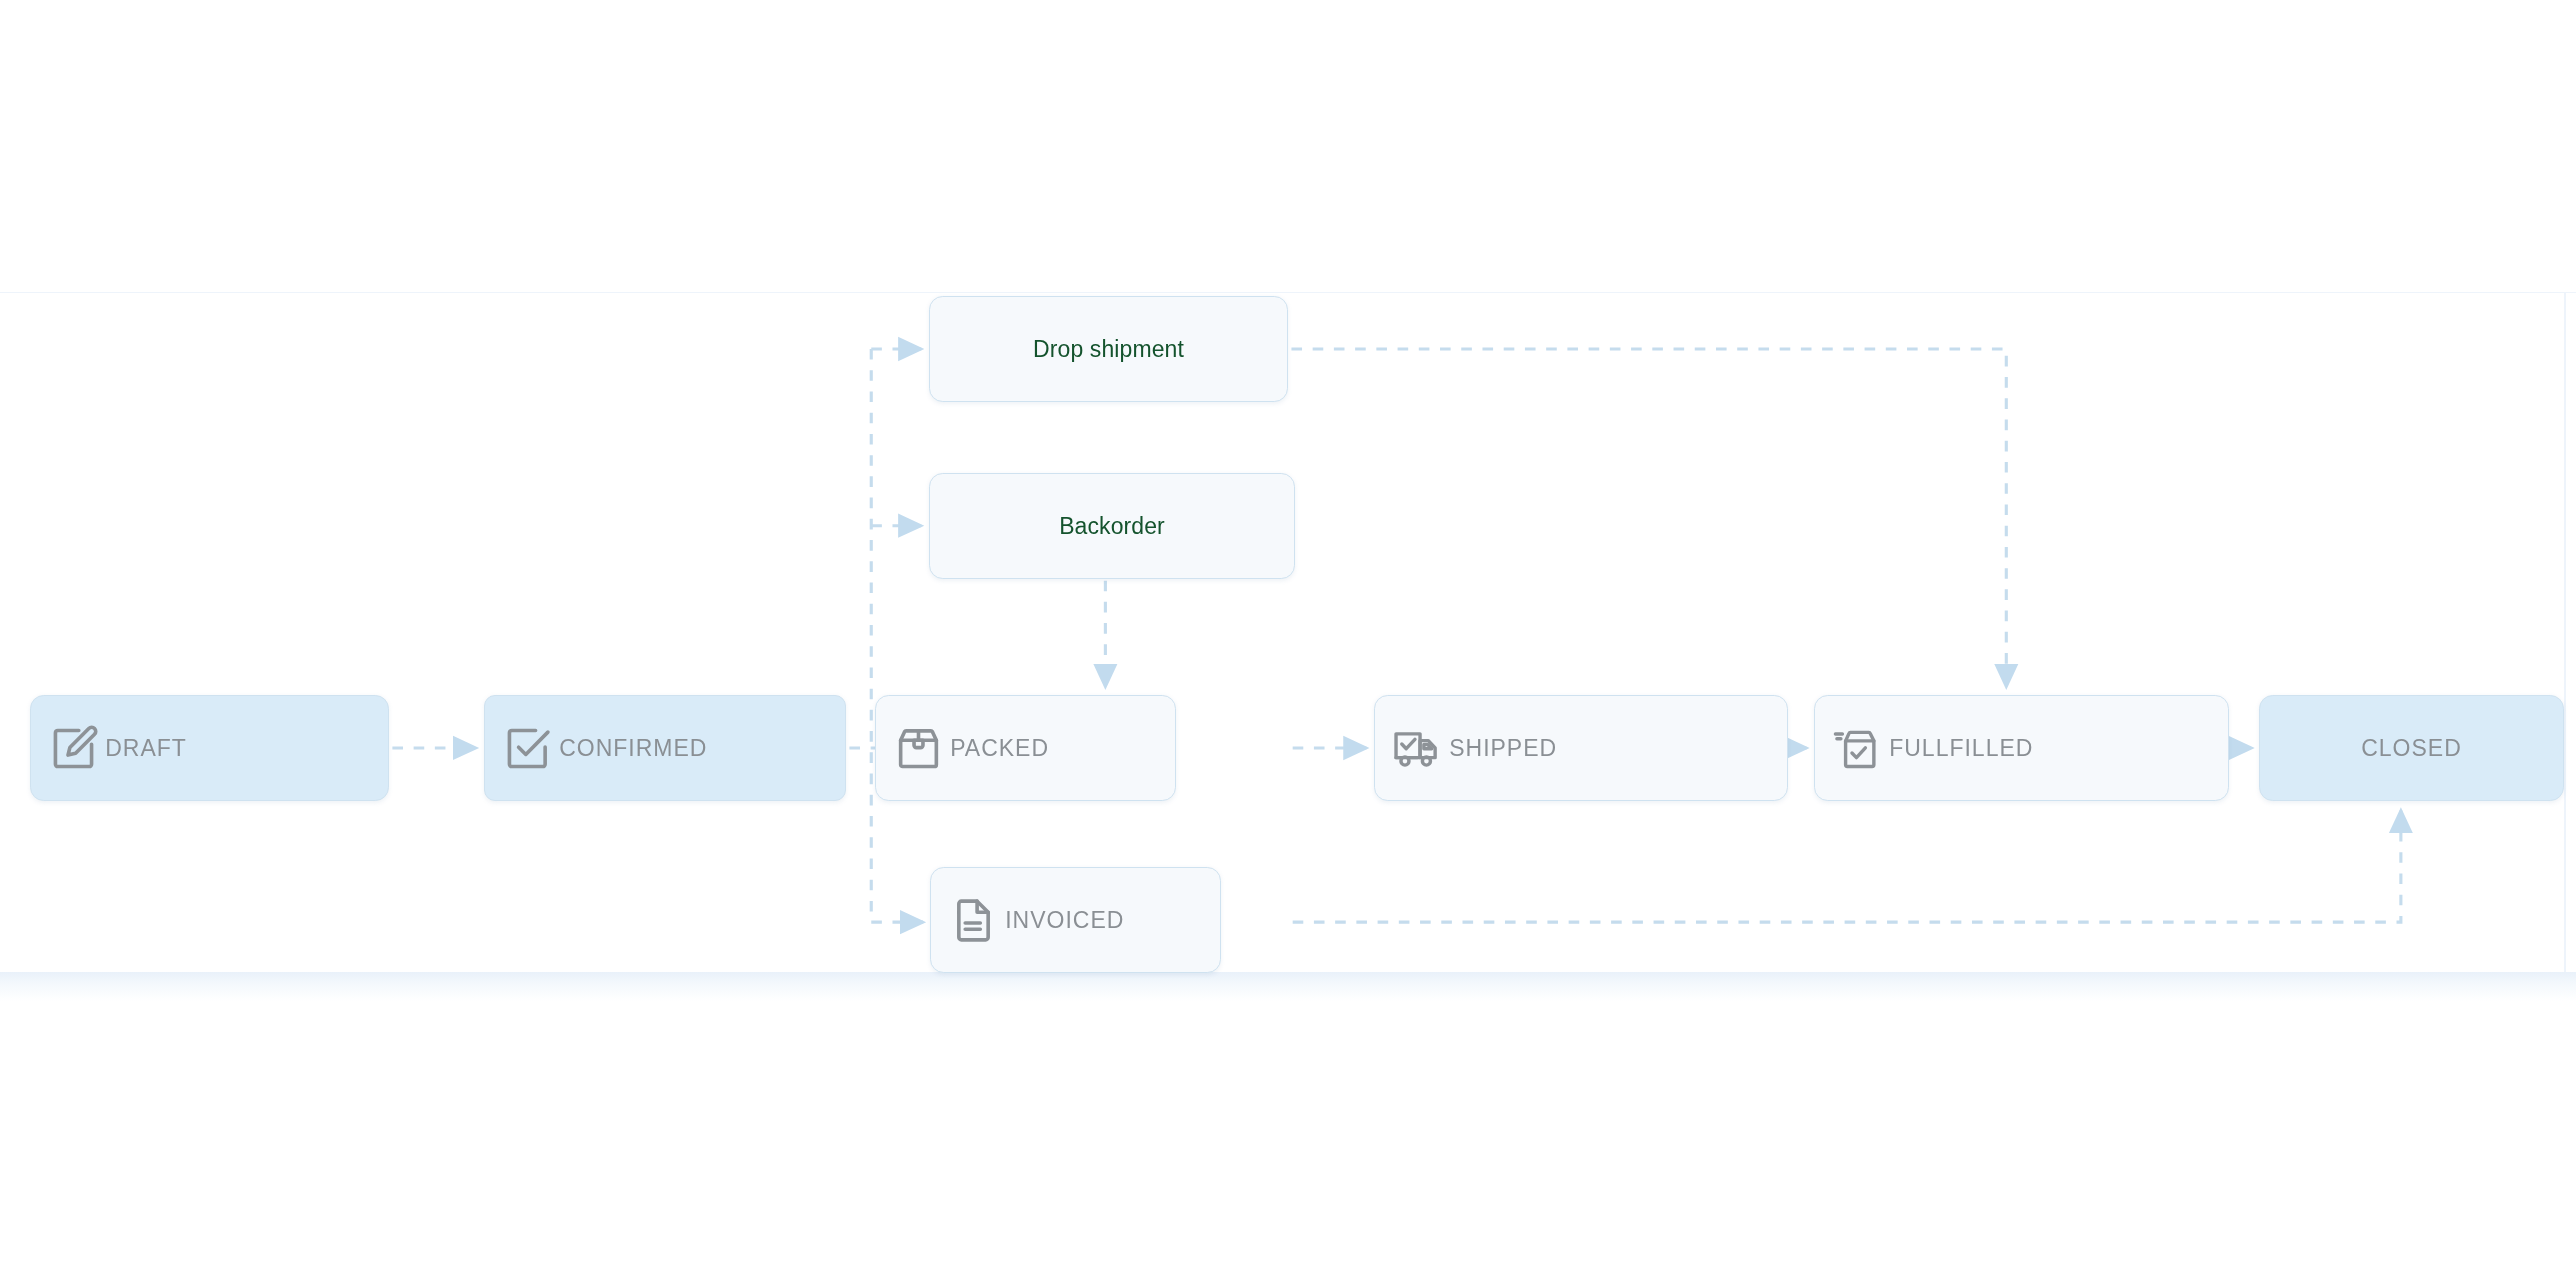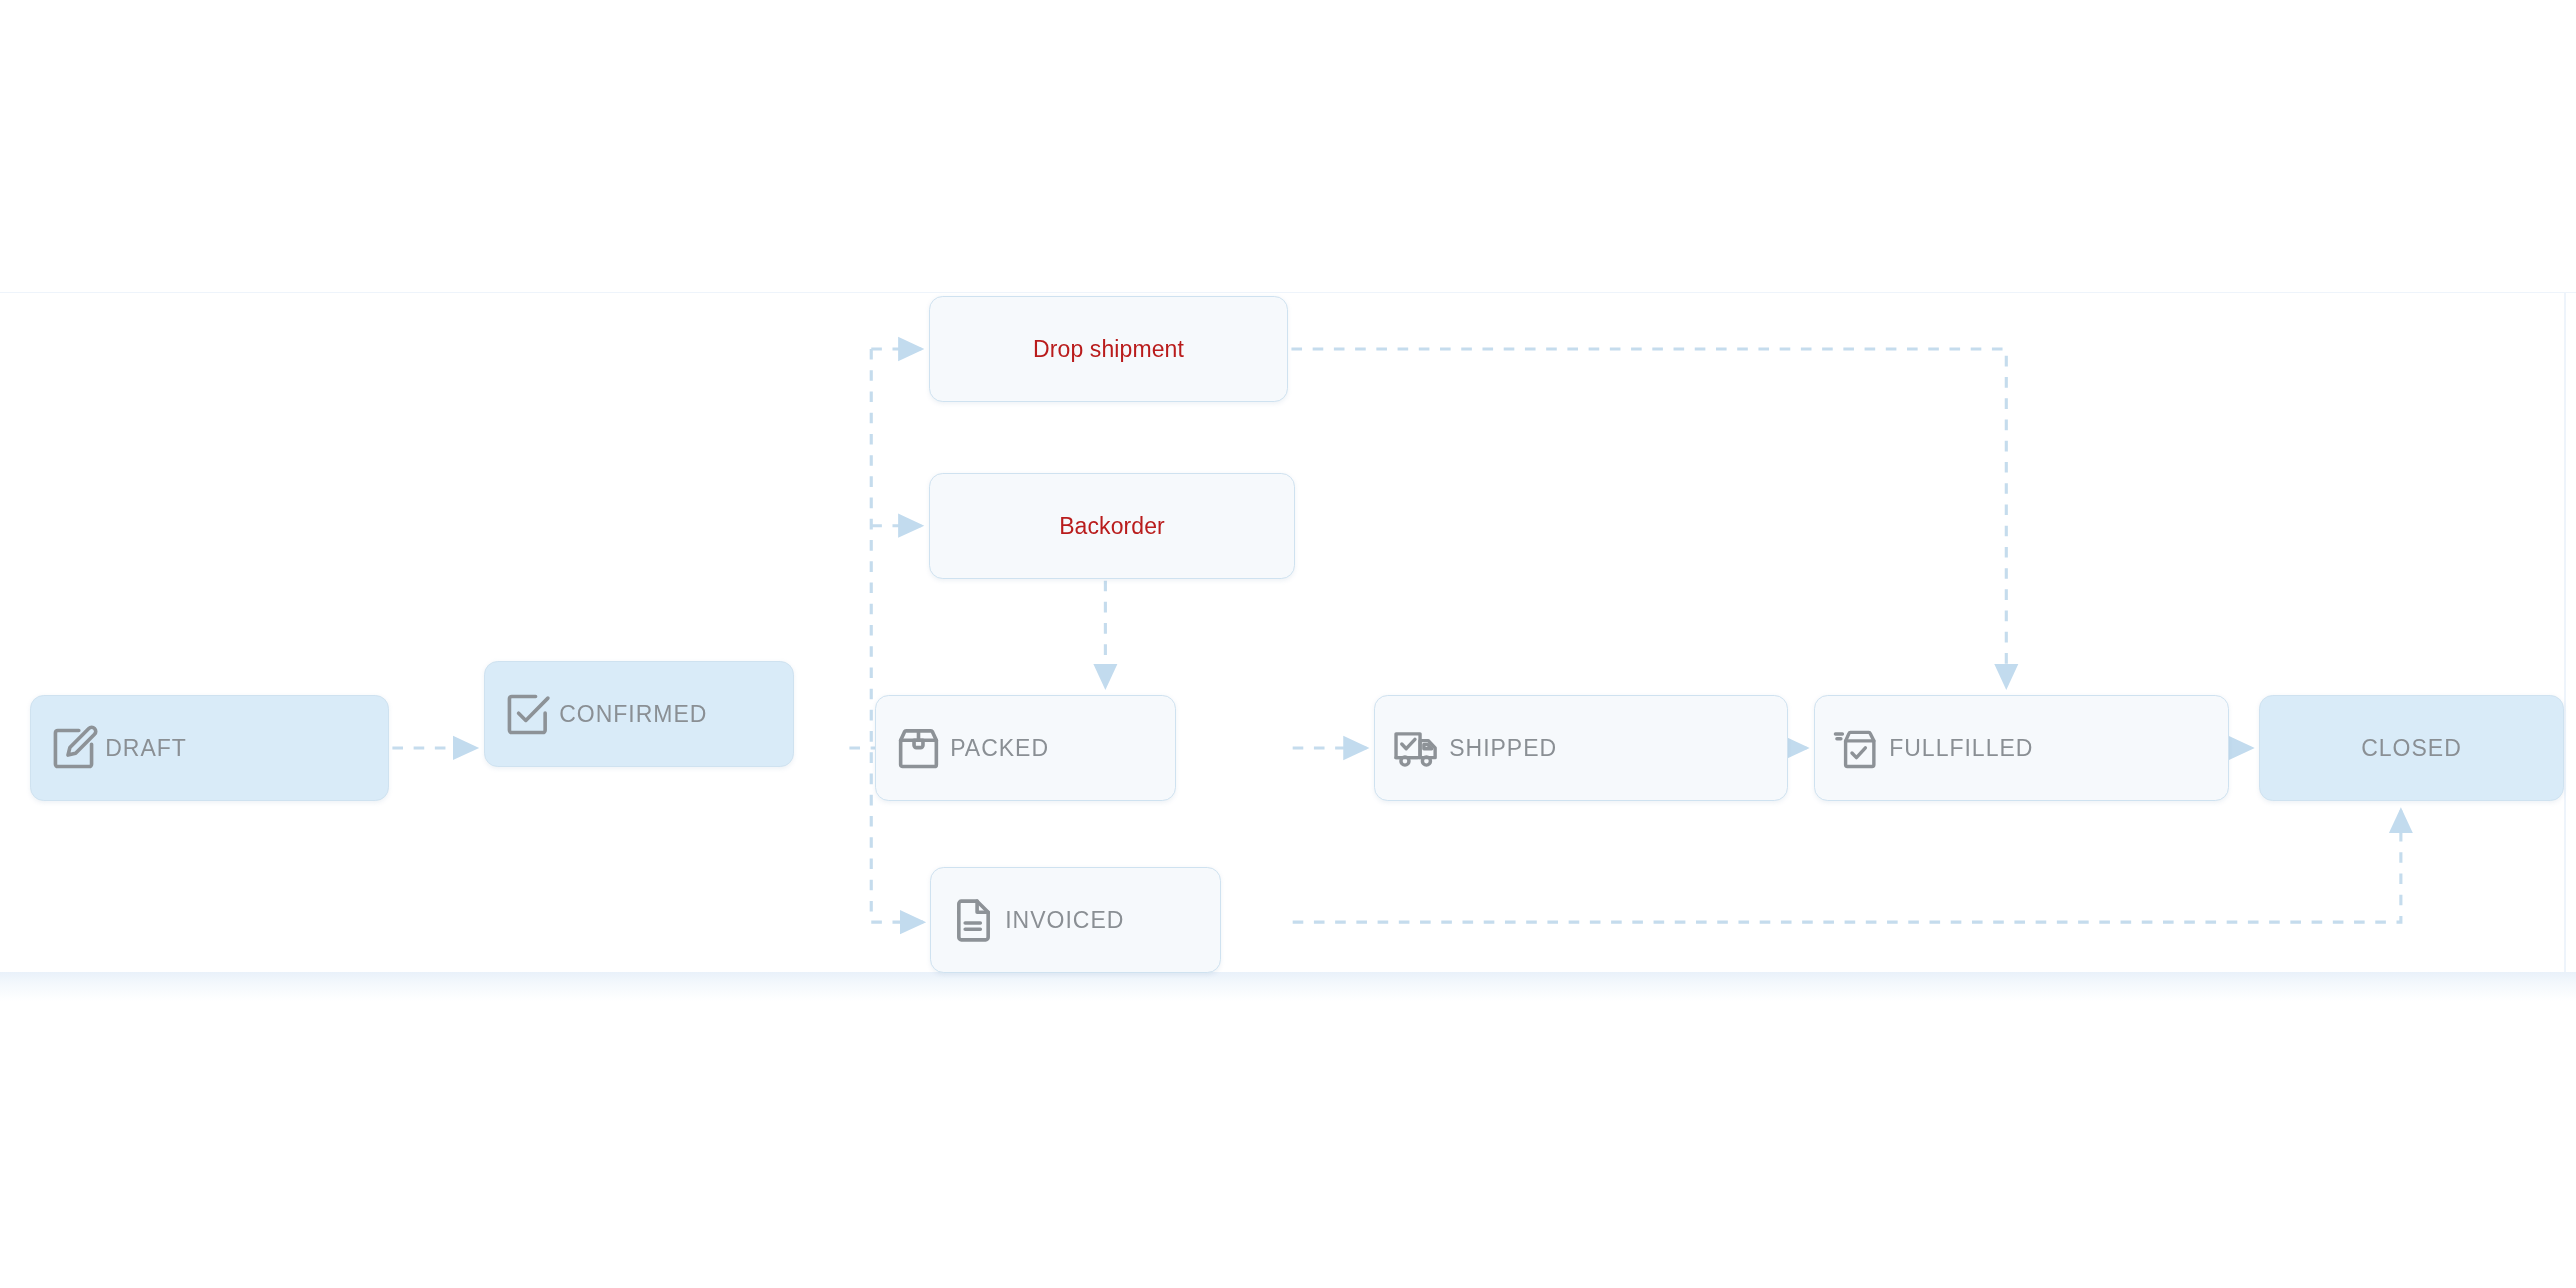--- a/index.html
+++ b/index.html
@@ -79,7 +79,7 @@
   .node-label.sentence{
     font-size:23px;
     letter-spacing:0.1px;
-    color:#b91c1c;
+    color:#14532d;
     font-weight:400;
   }
 

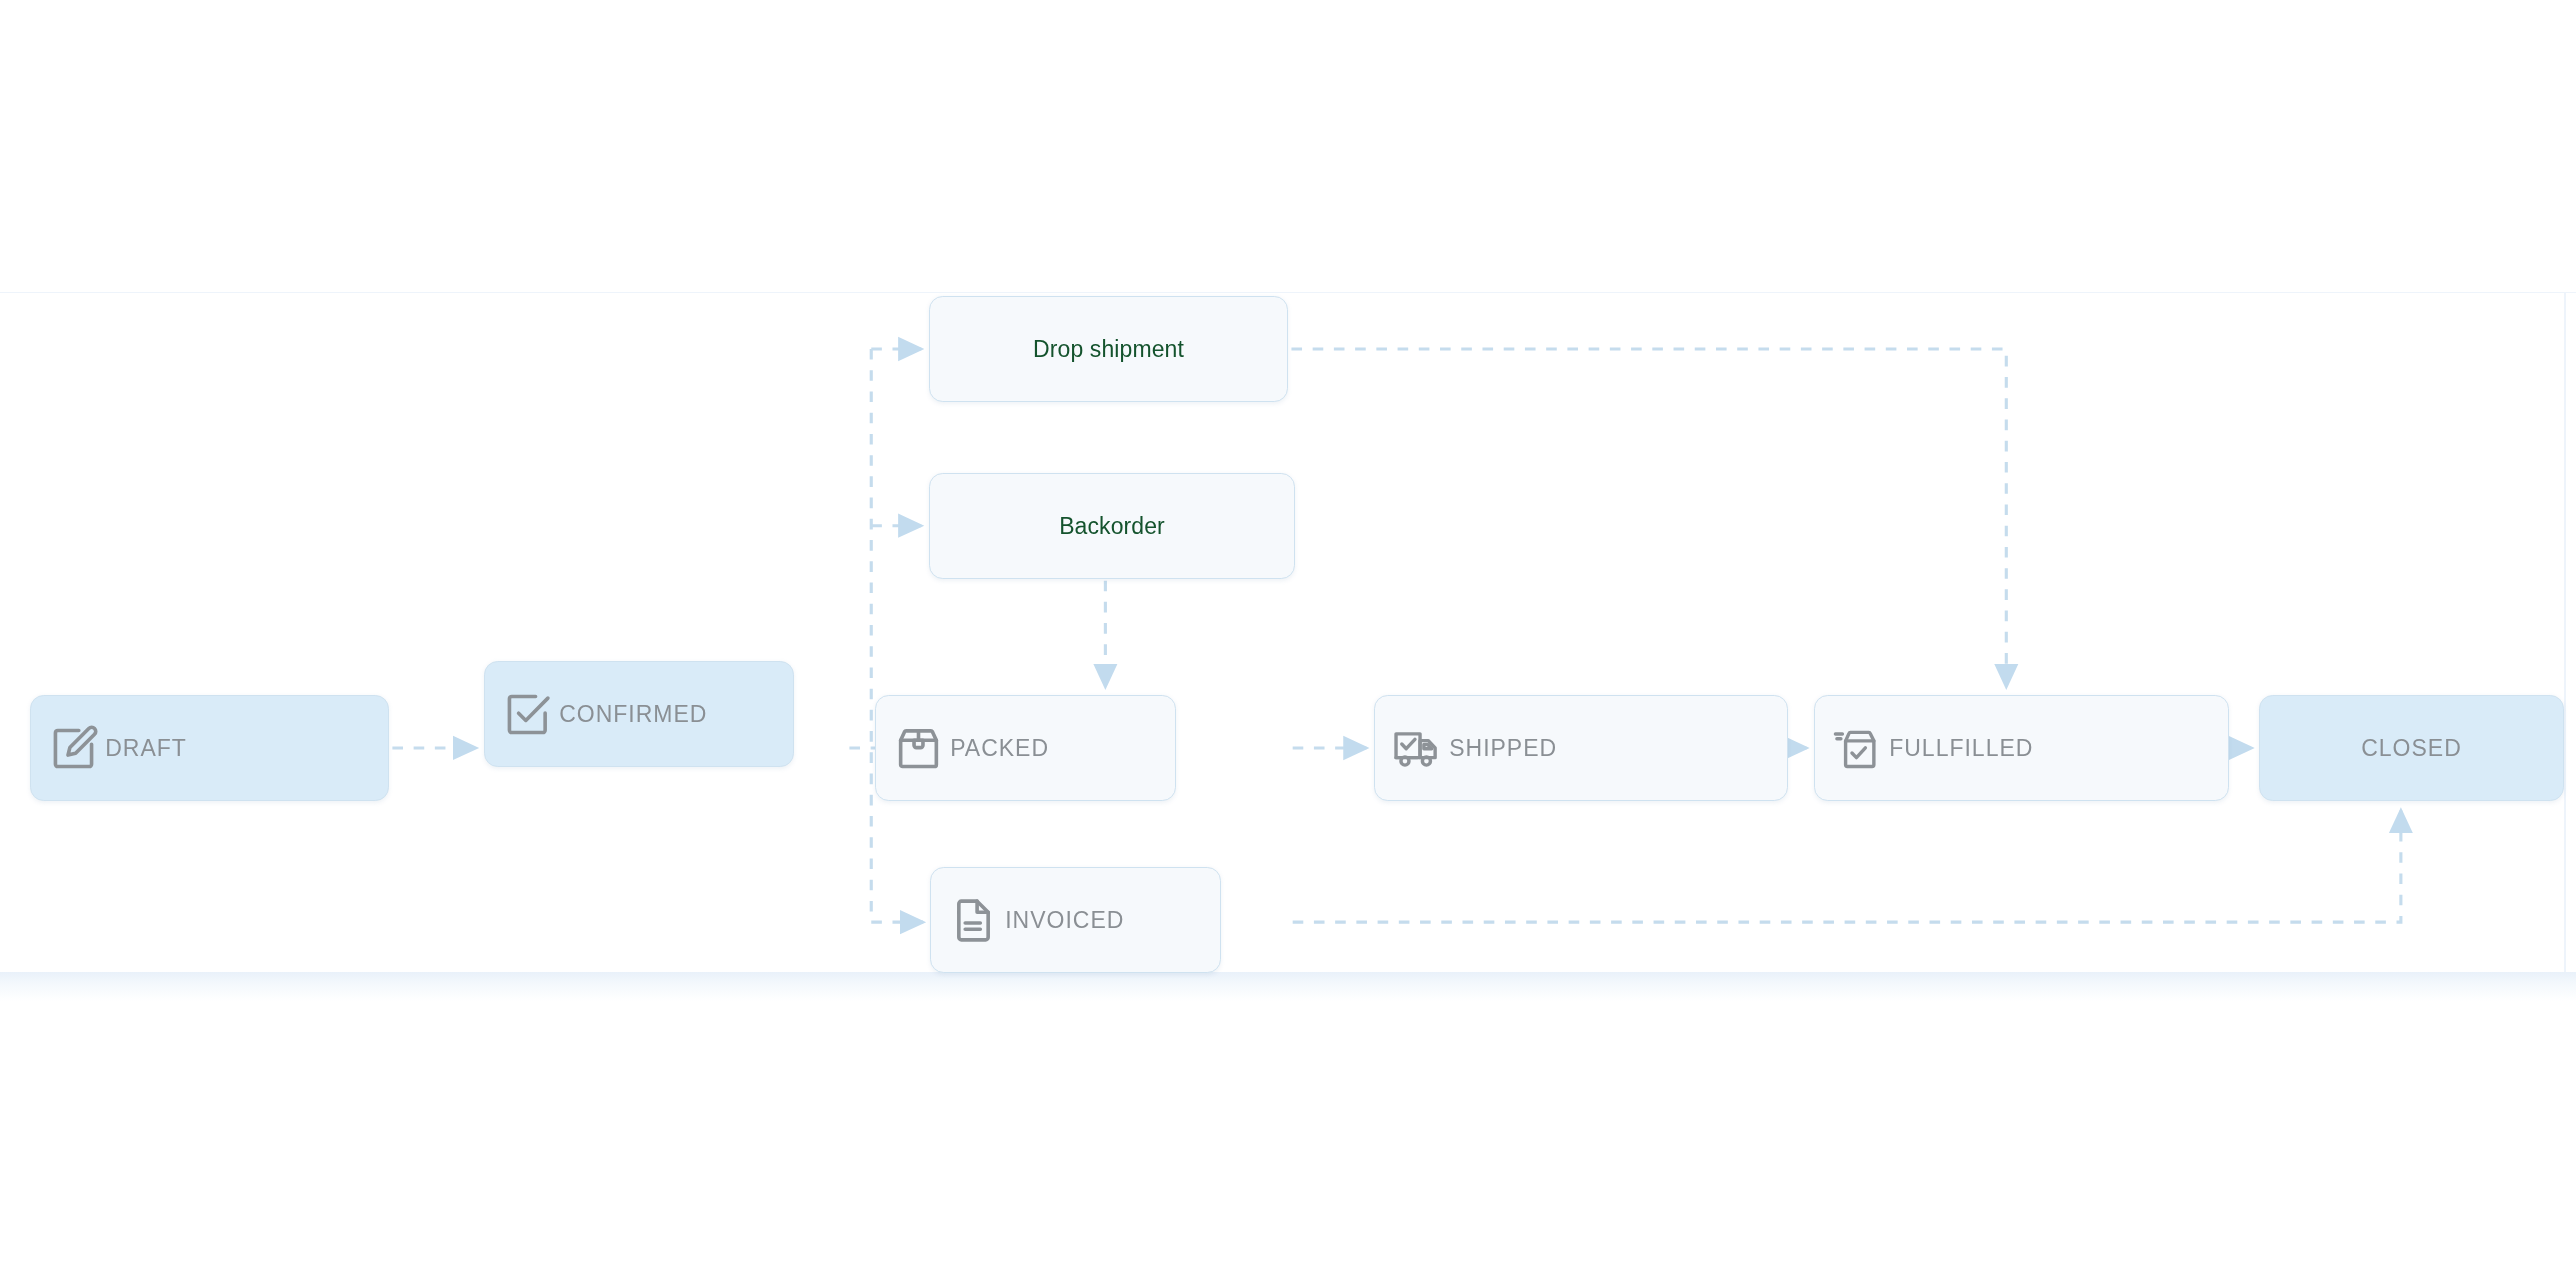--- a/index.html
+++ b/index.html
@@ -85,7 +85,7 @@
 
   
   #n-draft     { left:30px;   top:695px; width:359px; }
-  #n-confirmed { left:484px;  top:661px; width:310px; }
+  #n-confirmed { left:484px;  top:695px; width:362px;border-radius:11px; }
   #n-packed    { left:875px; top:695px; width:301px; }
   #n-shipped   { left:1374px; top:695px; width:414px; }
   #n-fullfilled{ left:1814px; top:695px; width:415px; }

